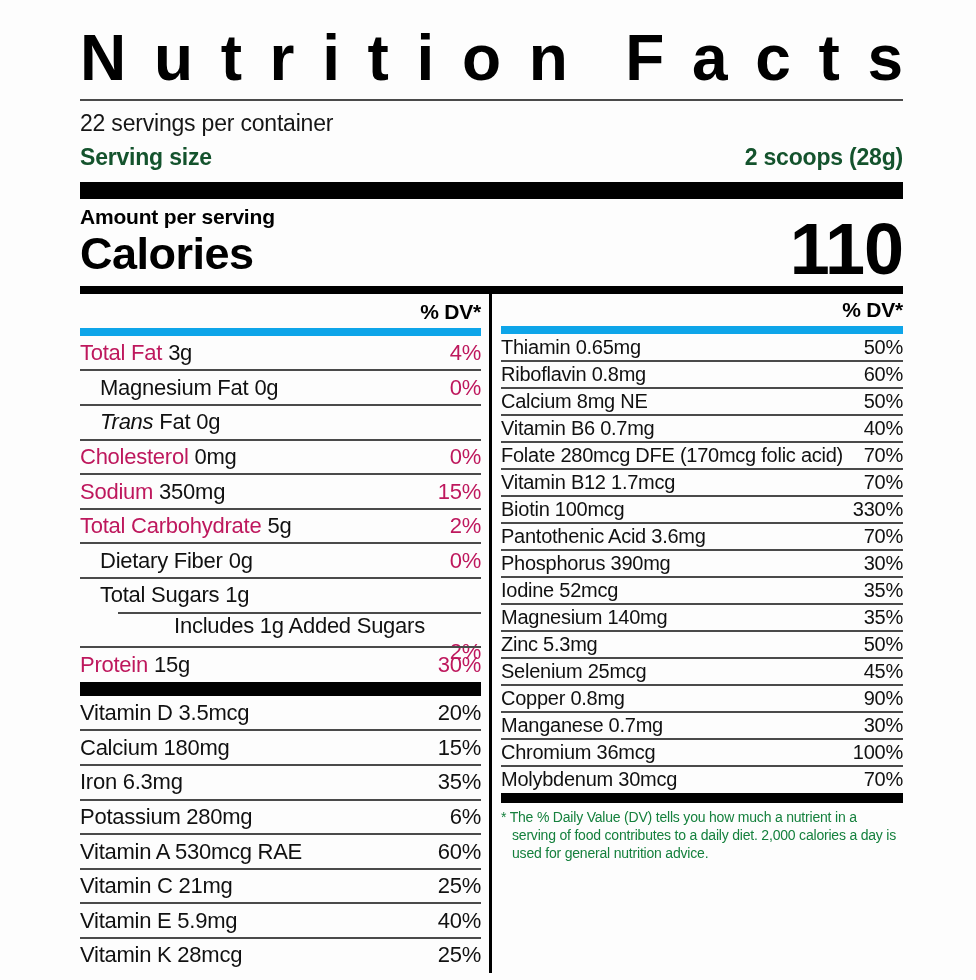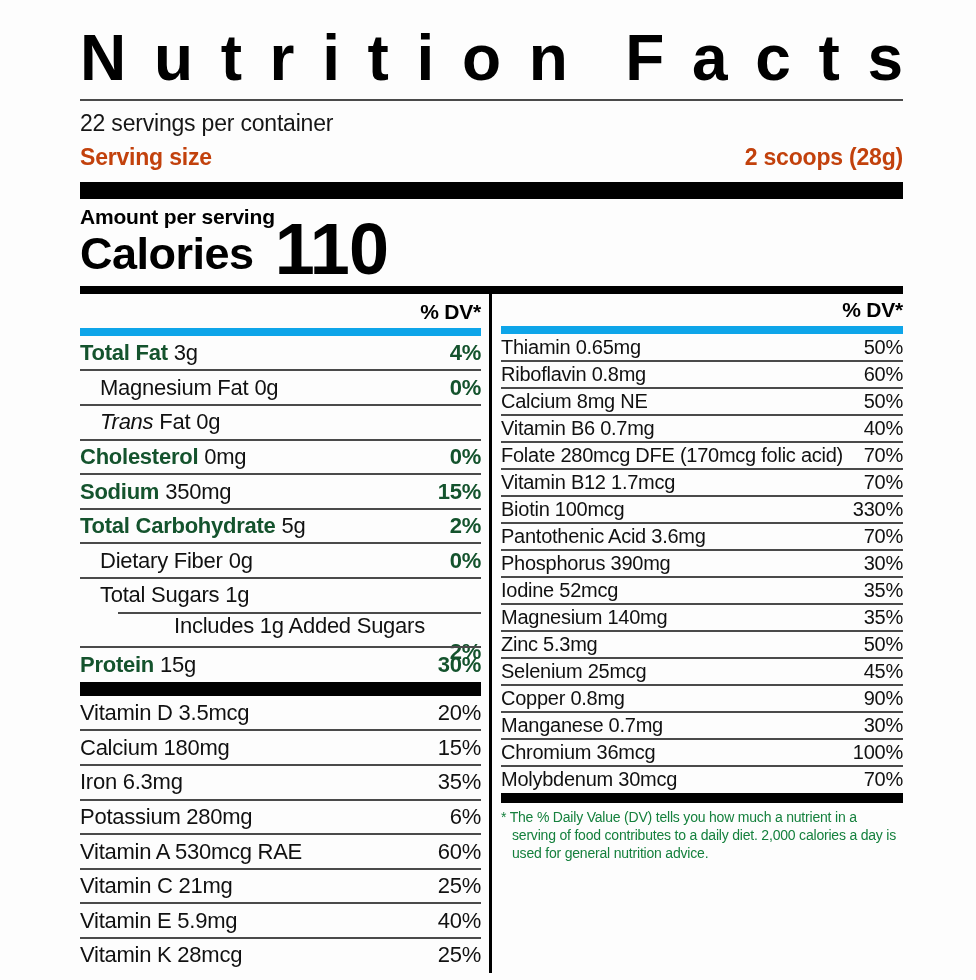--- a/index.html
+++ b/index.html
@@ -22,7 +22,7 @@
   .title-rule { height: 2px; background: #4a4a4a; margin-top: 9px; }
 
   .servings { font-size: 23px; margin-top: 9px; letter-spacing: -0.2px; color: #161616; }
-  .ss-row { display: flex; justify-content: space-between; font-size: 23px; font-weight: bold; margin-top: 7px; color: #c2410c; letter-spacing: -0.2px; }
+  .ss-row { display: flex; justify-content: space-between; font-size: 23px; font-weight: bold; margin-top: 7px; color: #14532d; letter-spacing: -0.2px; }
 
   .bar { background: #000; }
   .bar.thick { height: 17px; margin-top: 11px; }

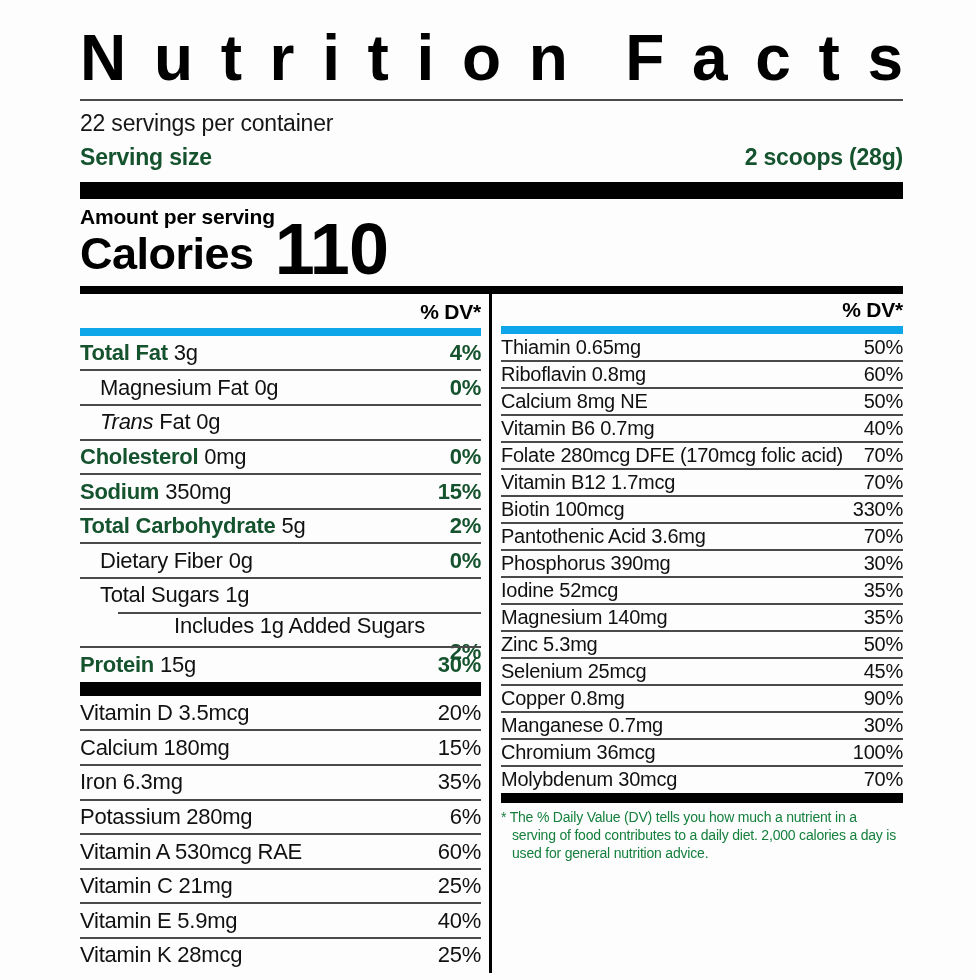--- a/index.html
+++ b/index.html
@@ -29,7 +29,7 @@
   .bar.medium { height: 8px; margin-top: 9px; }
 
   
-  .cal { display: flex; justify-content: flex-start; align-items: flex-end; margin-top: 6px; }
+  .cal { display: flex; justify-content: space-between; align-items: flex-end; margin-top: 6px; }
   .aps { font-size: 21px; font-weight: bold; color: #000; letter-spacing: -0.2px; }
   .cl  { font-size: 45px; font-weight: bold; color: #000; line-height: 1.02; margin-top: 2px; letter-spacing: -0.5px; }
   .cal-val { font-size: 72px; font-weight: bold; color: #000; line-height: 0.76; letter-spacing: -1px; }

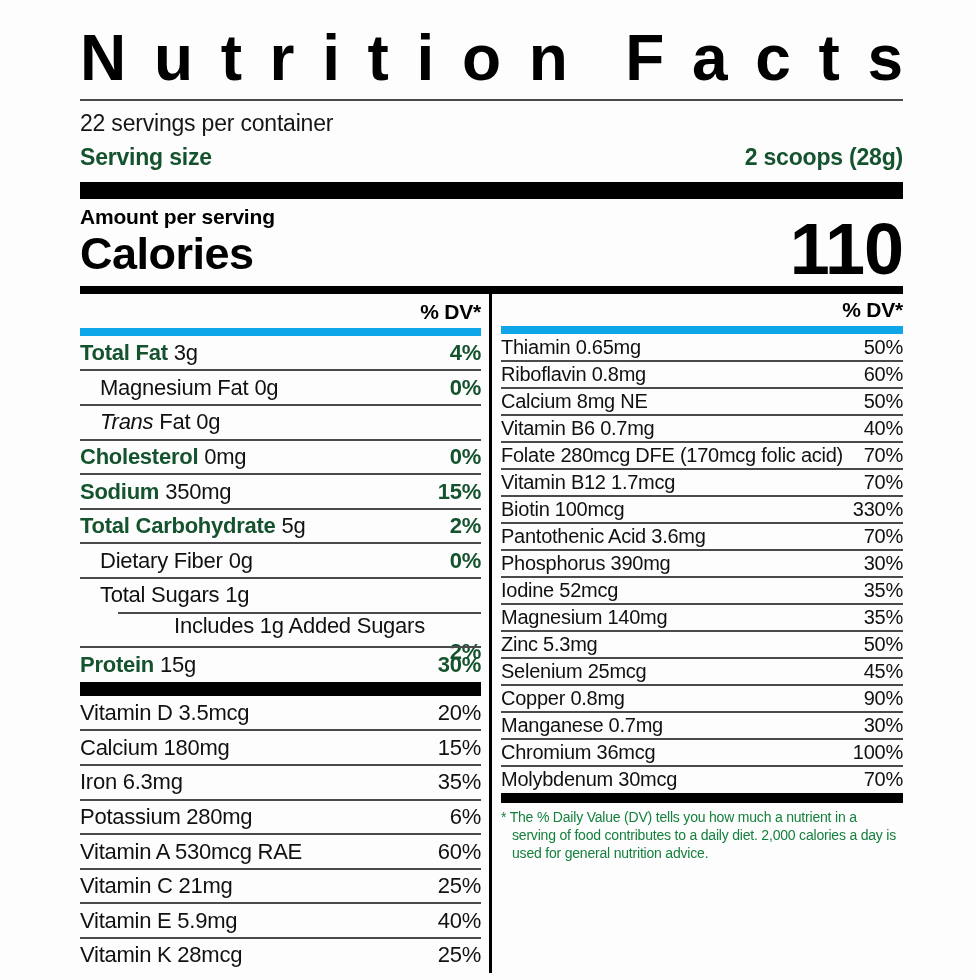--- a/index.html
+++ b/index.html
@@ -52,7 +52,7 @@
   .col-right .nrow { height: 27px; font-size: 20px; }
   .nrow .amt { margin-left: 6px; }
   .nrow .pct { margin-left: auto; }
-  .b { font-weight: bold; color: #14532d; }
+  .b { font-weight: normal; color: #be185d; }
   .i { font-style: italic; }
 
   .nrow.sep-full::before, .nrow.sep-indent::before {

